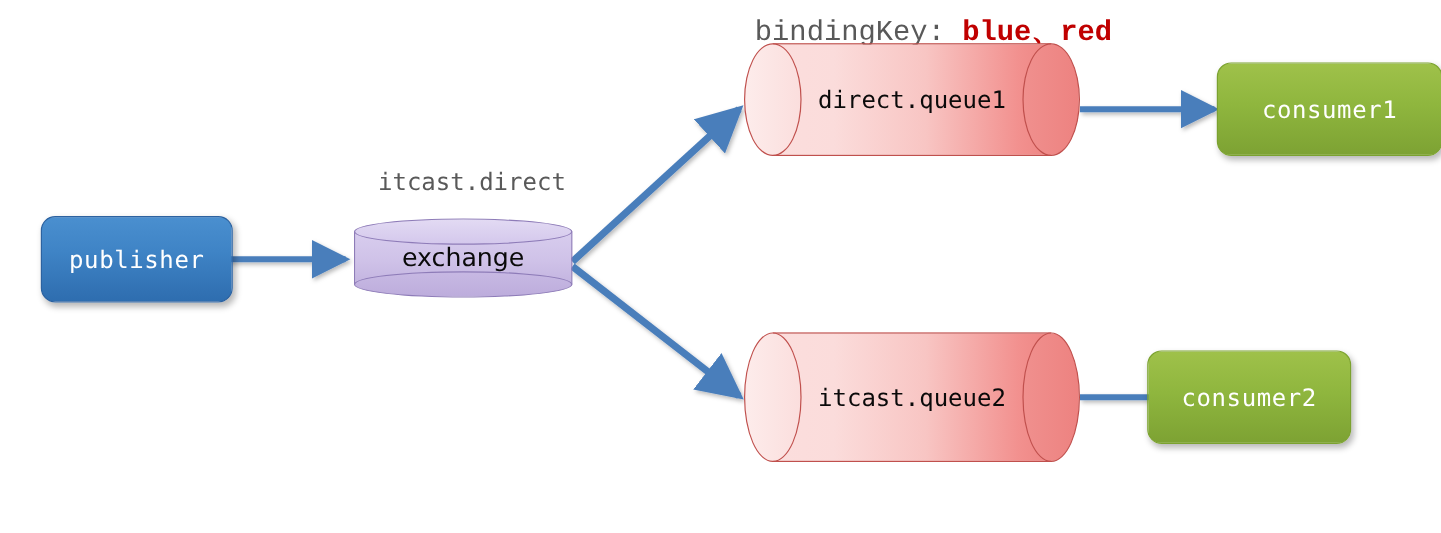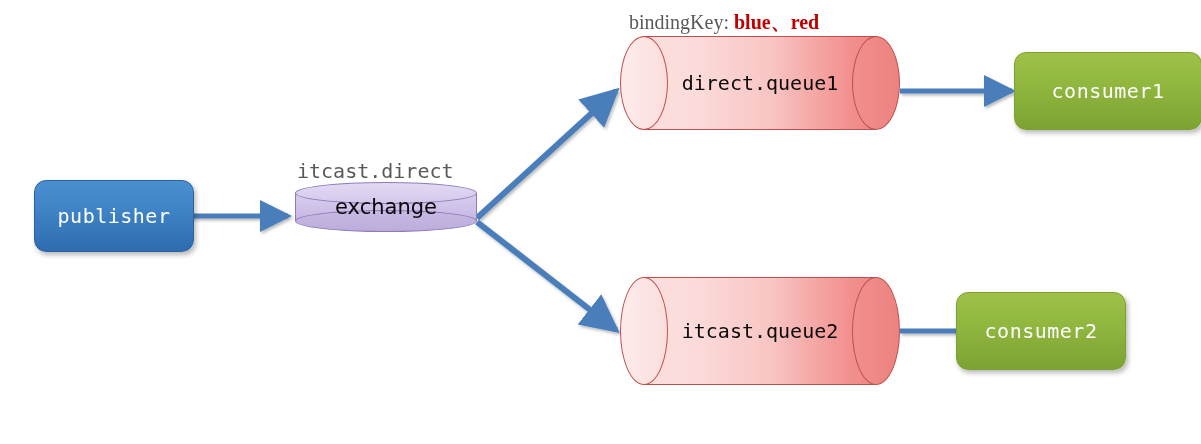--- a/index.html
+++ b/index.html
@@ -151,8 +151,8 @@
   }
   .binding-label {
     position: absolute;
-    font-family: Liberation Serif, serif;
-    font-size: 20px;
+    font-family: Liberation Mono, monospace;
+    font-size: 24px;
     color: #595959;
     white-space: nowrap;
   }

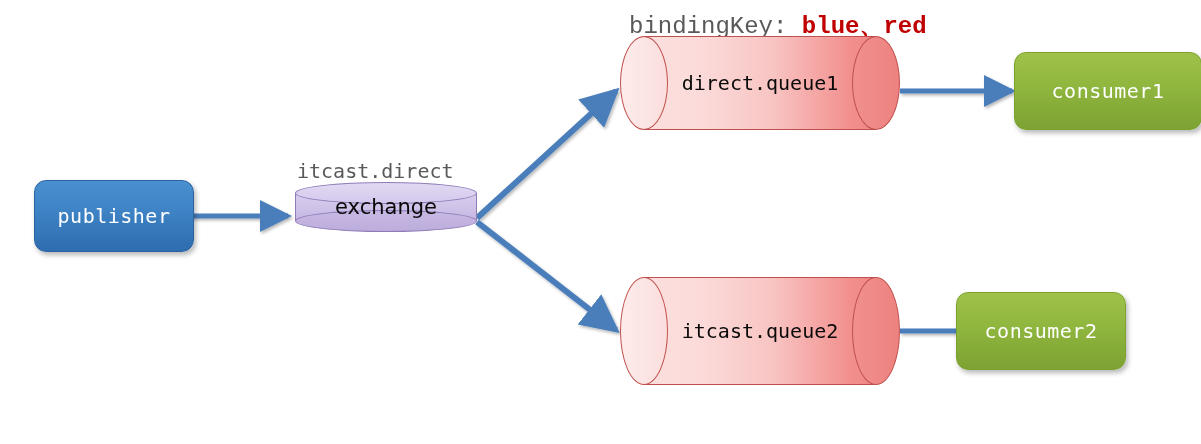--- a/index.html
+++ b/index.html
@@ -203,7 +203,7 @@
     <span>publisher</span>
   </div>
 
-  <div class="plain-label" style="left:297px; top:139px;margin-top:20px;">itcast.direct</div>
+  <div class="plain-label" style="left:315px; top:139px;">itcast.direct</div>
 
   <div class="node vcyl" style="left:295px; top:182px; width:182px; height:50px;">
     <div class="shadow"></div>

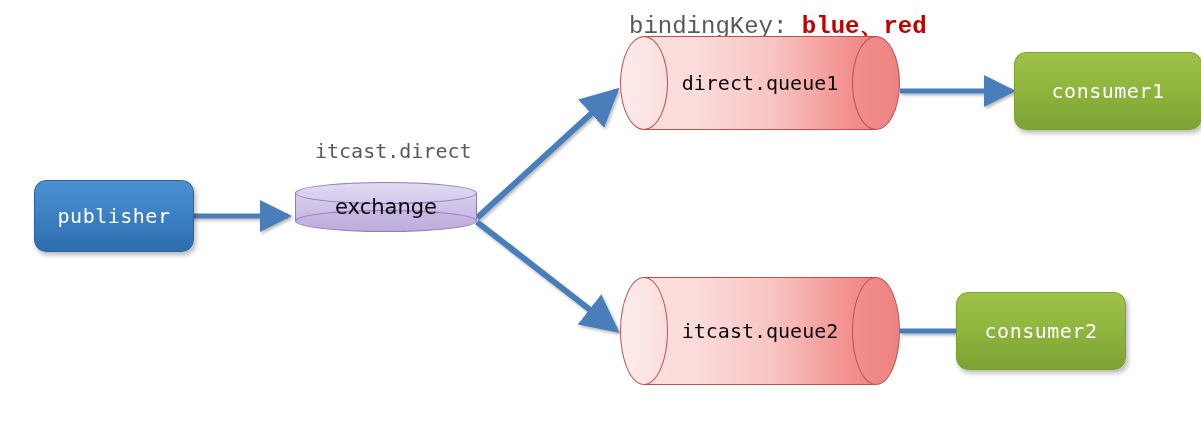--- a/index.html
+++ b/index.html
@@ -205,7 +205,7 @@
 
   <div class="plain-label" style="left:315px; top:139px;">itcast.direct</div>
 
-  <div class="node vcyl" style="left:295px; top:182px; width:182px; height:50px;">
+  <div class="node vcyl" style="left:295px; top:182px; width:182px; height:66px;">
     <div class="shadow"></div>
     <div class="body"></div>
     <div class="cap-bottom"></div>

